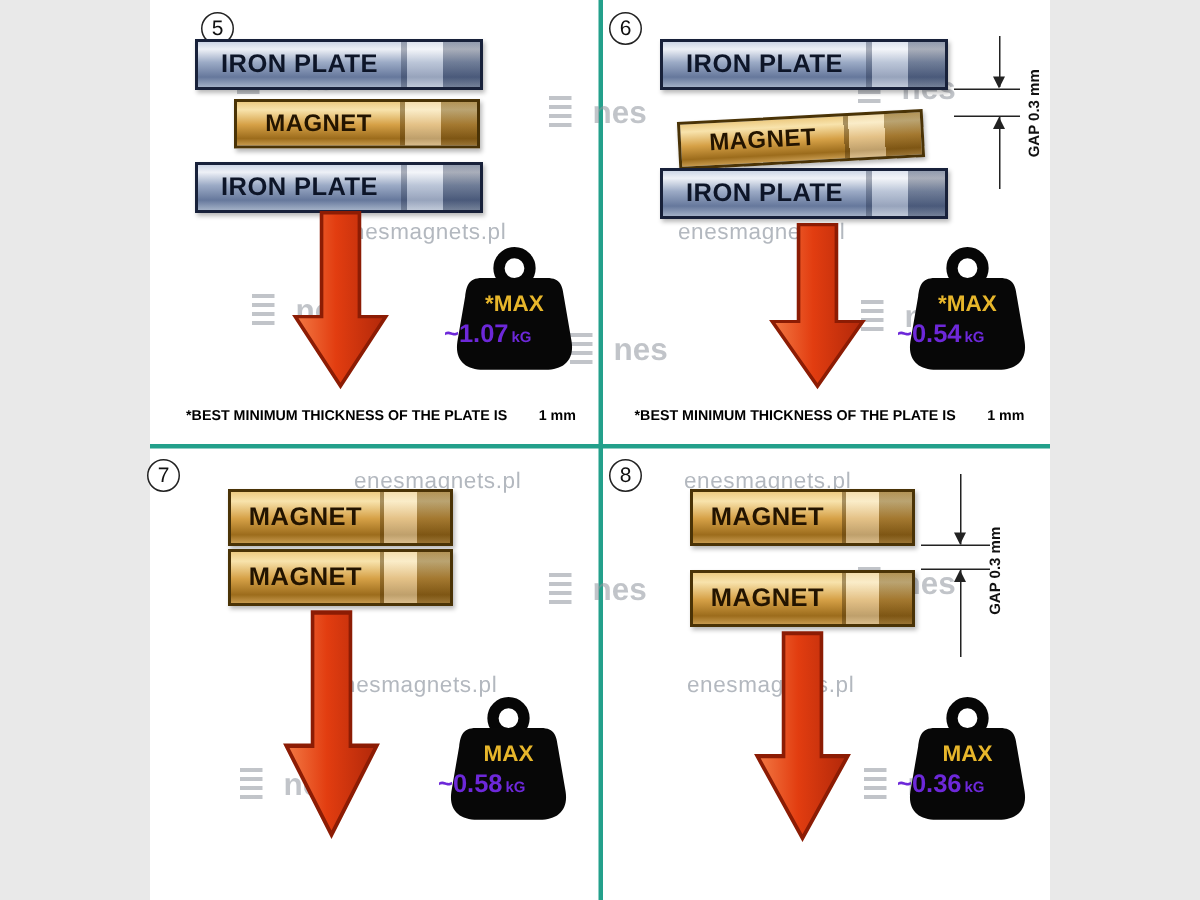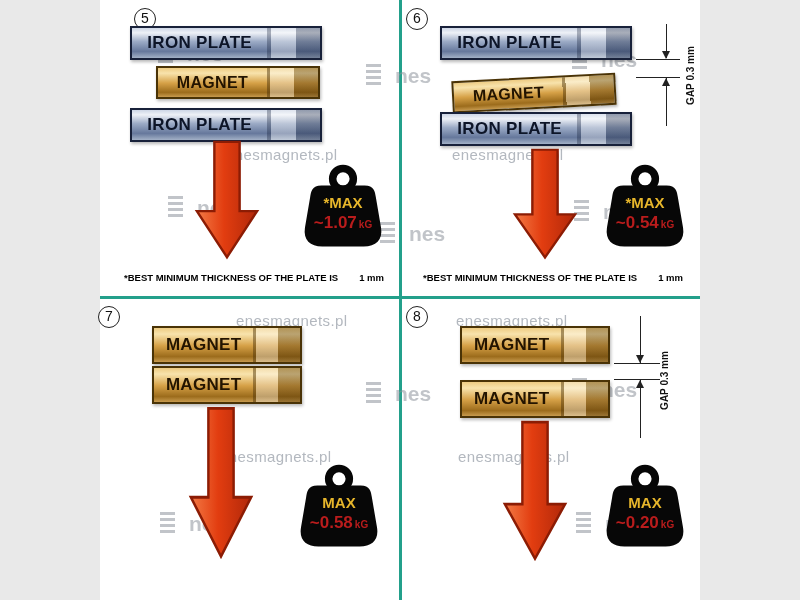--- a/index.html
+++ b/index.html
@@ -28,7 +28,7 @@
   .weight{position:absolute;width:94px;height:98px}
   .weight svg{width:100%;height:100%;display:block}
   .w-label{position:absolute;left:0;right:0;top:36px;text-align:center;font-weight:bold;font-size:15px;color:#e7b62b}
-  .w-value{position:absolute;left:0;right:0;top:55px;text-align:center;font-weight:bold;font-size:17px;color:#b91c1c}
+  .w-value{position:absolute;left:0;right:0;top:55px;text-align:left;font-weight:bold;font-size:17px;color:#6d28d9}
   .w-unit{font-size:10px;margin-left:2px}
   .footnote{position:absolute;text-align:center;font-size:9.5px;font-weight:700;color:#000;white-space:nowrap}
   .footnote b{margin-left:21px}

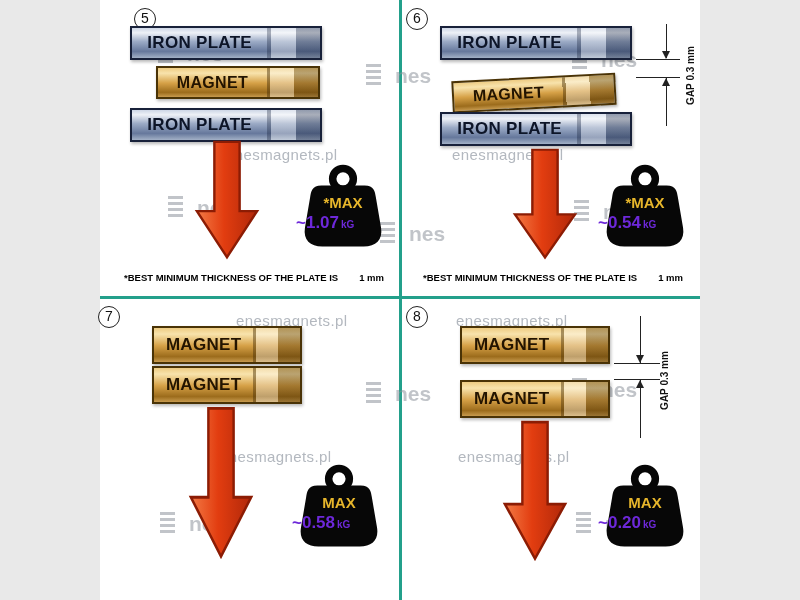--- a/index.html
+++ b/index.html
@@ -220,7 +220,7 @@
         <path d="M27,27 C17,27 16,33 15,40 L9.5,72 C7.5,85 15,92 28,92 L72,92 C85,92 92.5,85 90.5,72 L85,40 C84,33 83,27 73,27 Z" fill="#070707"></path>
       </svg>
       <div class="w-label">MAX</div>
-      <div class="w-value"><span>~0.20</span><span class="w-unit">kG</span></div>
+      <div class="w-value"><span>~0.36</span><span class="w-unit">kG</span></div>
     </div>
   </section>
 

